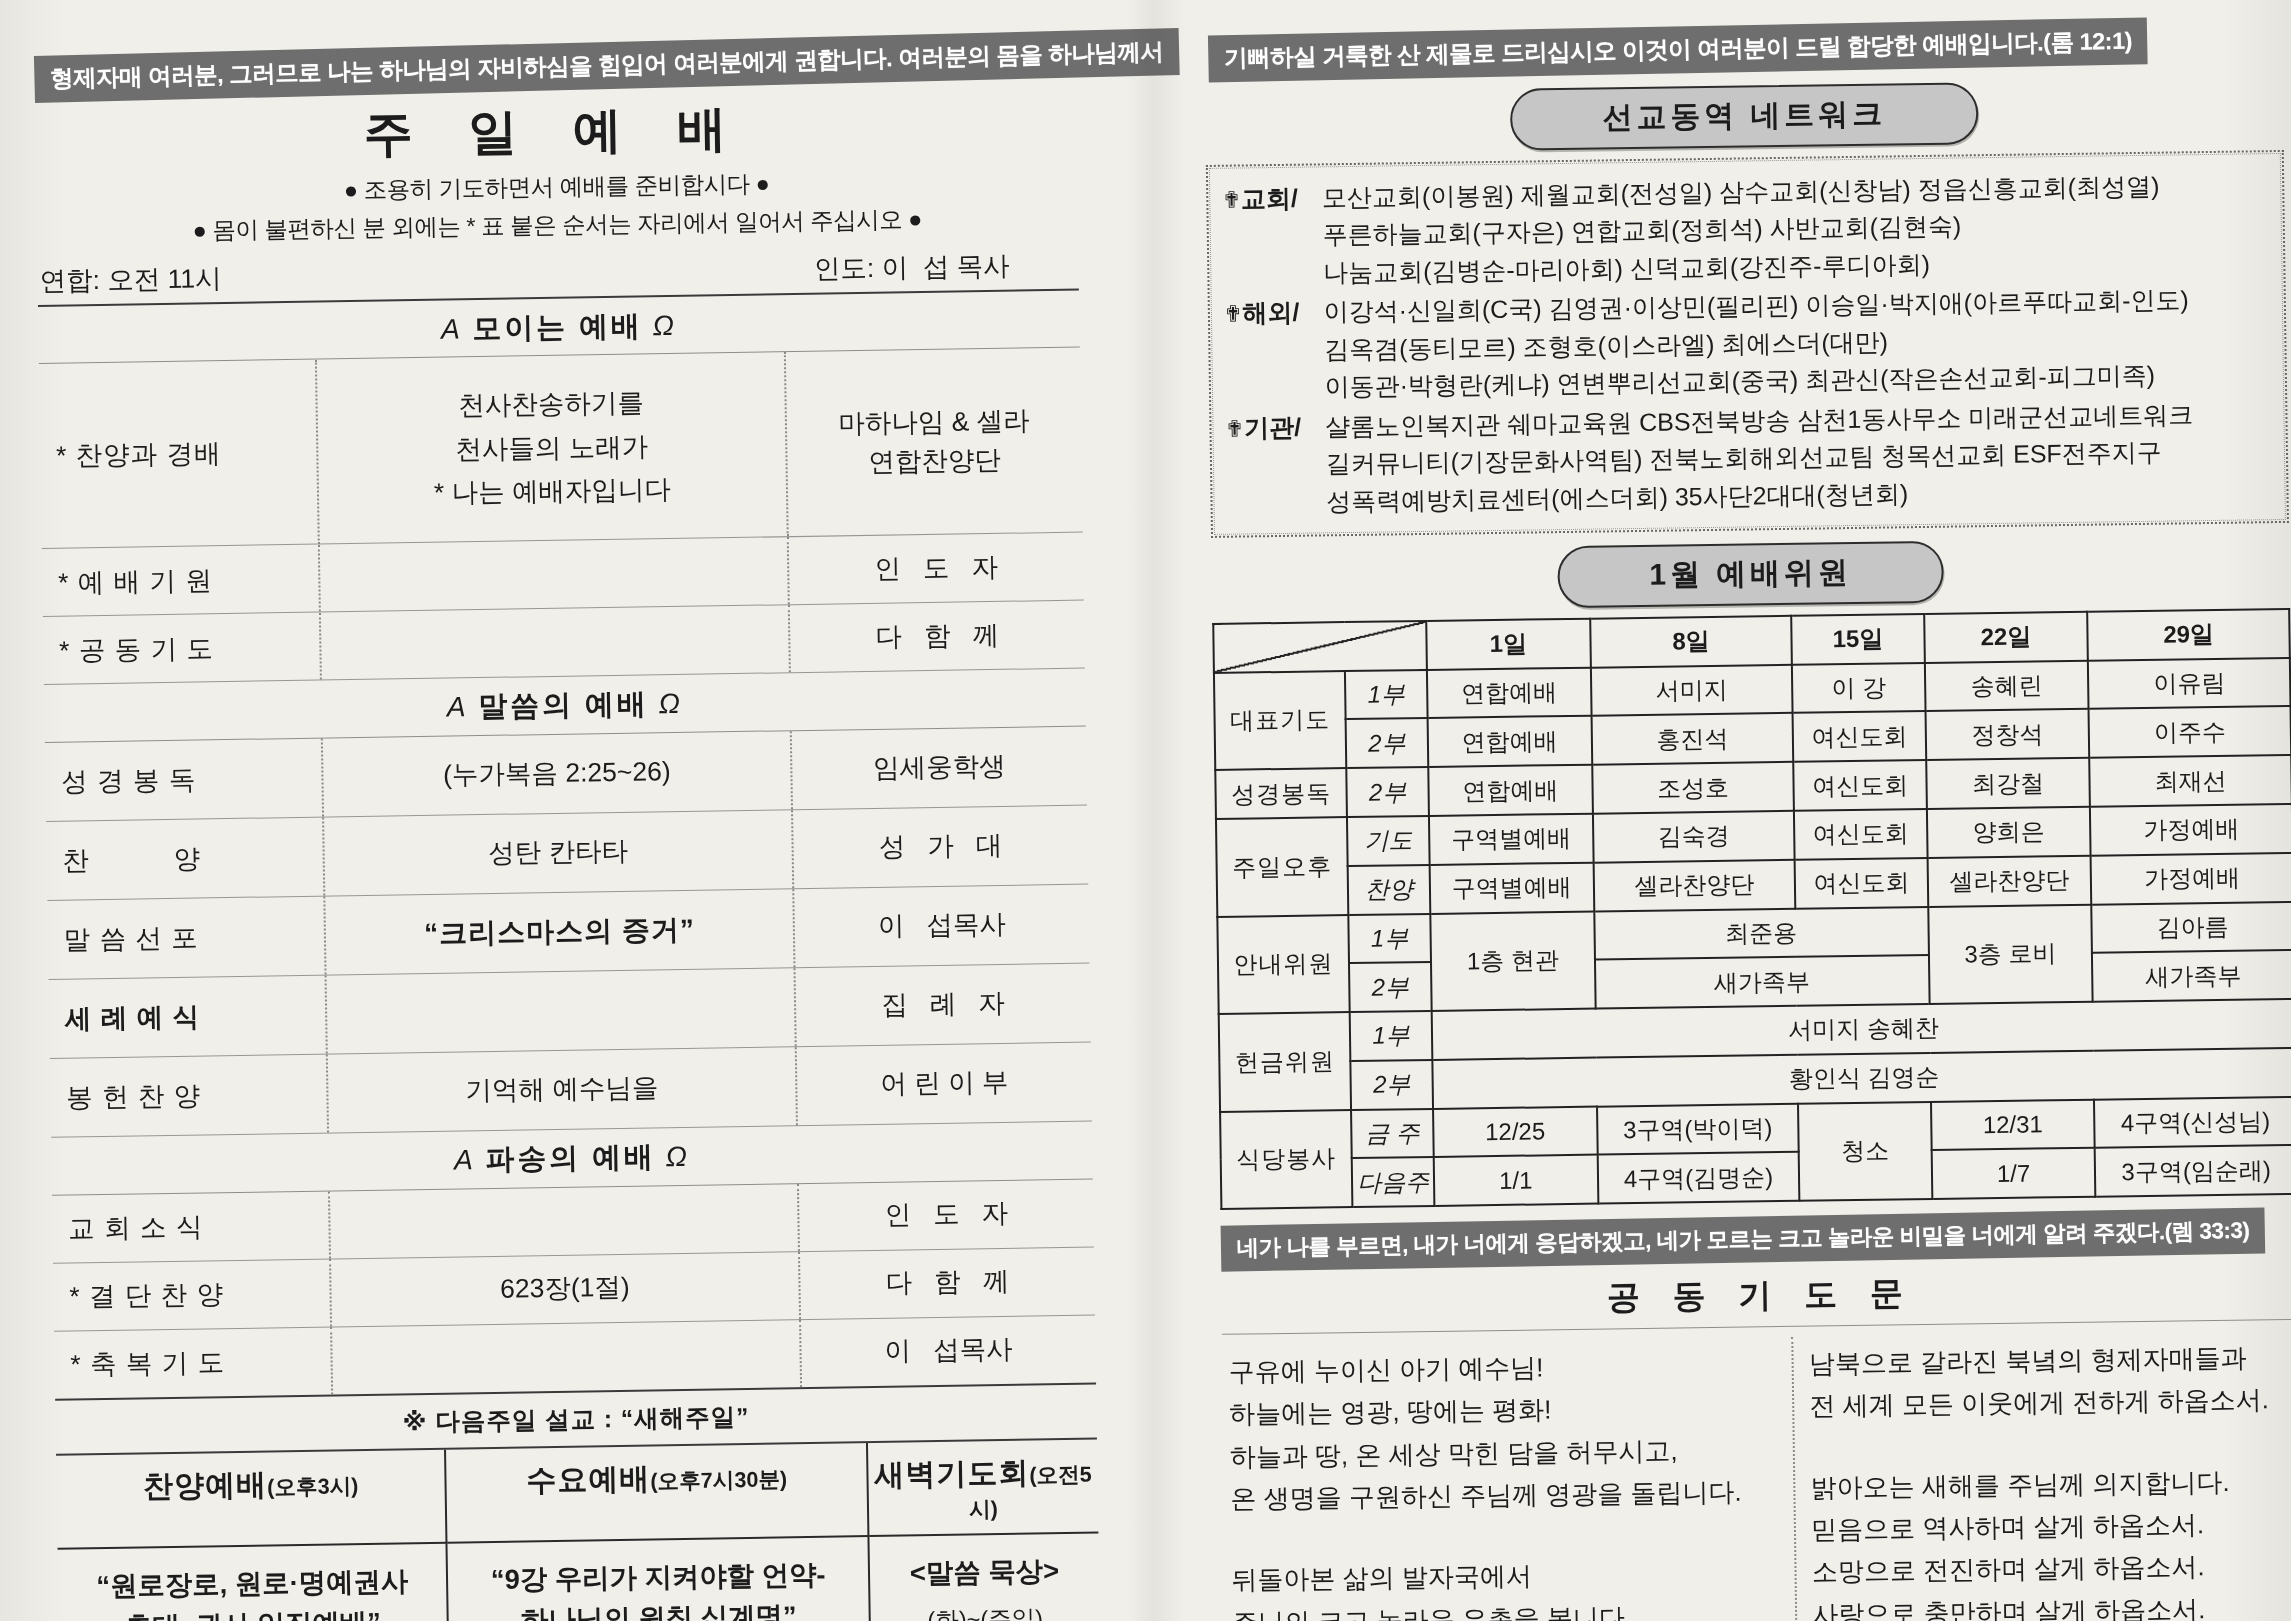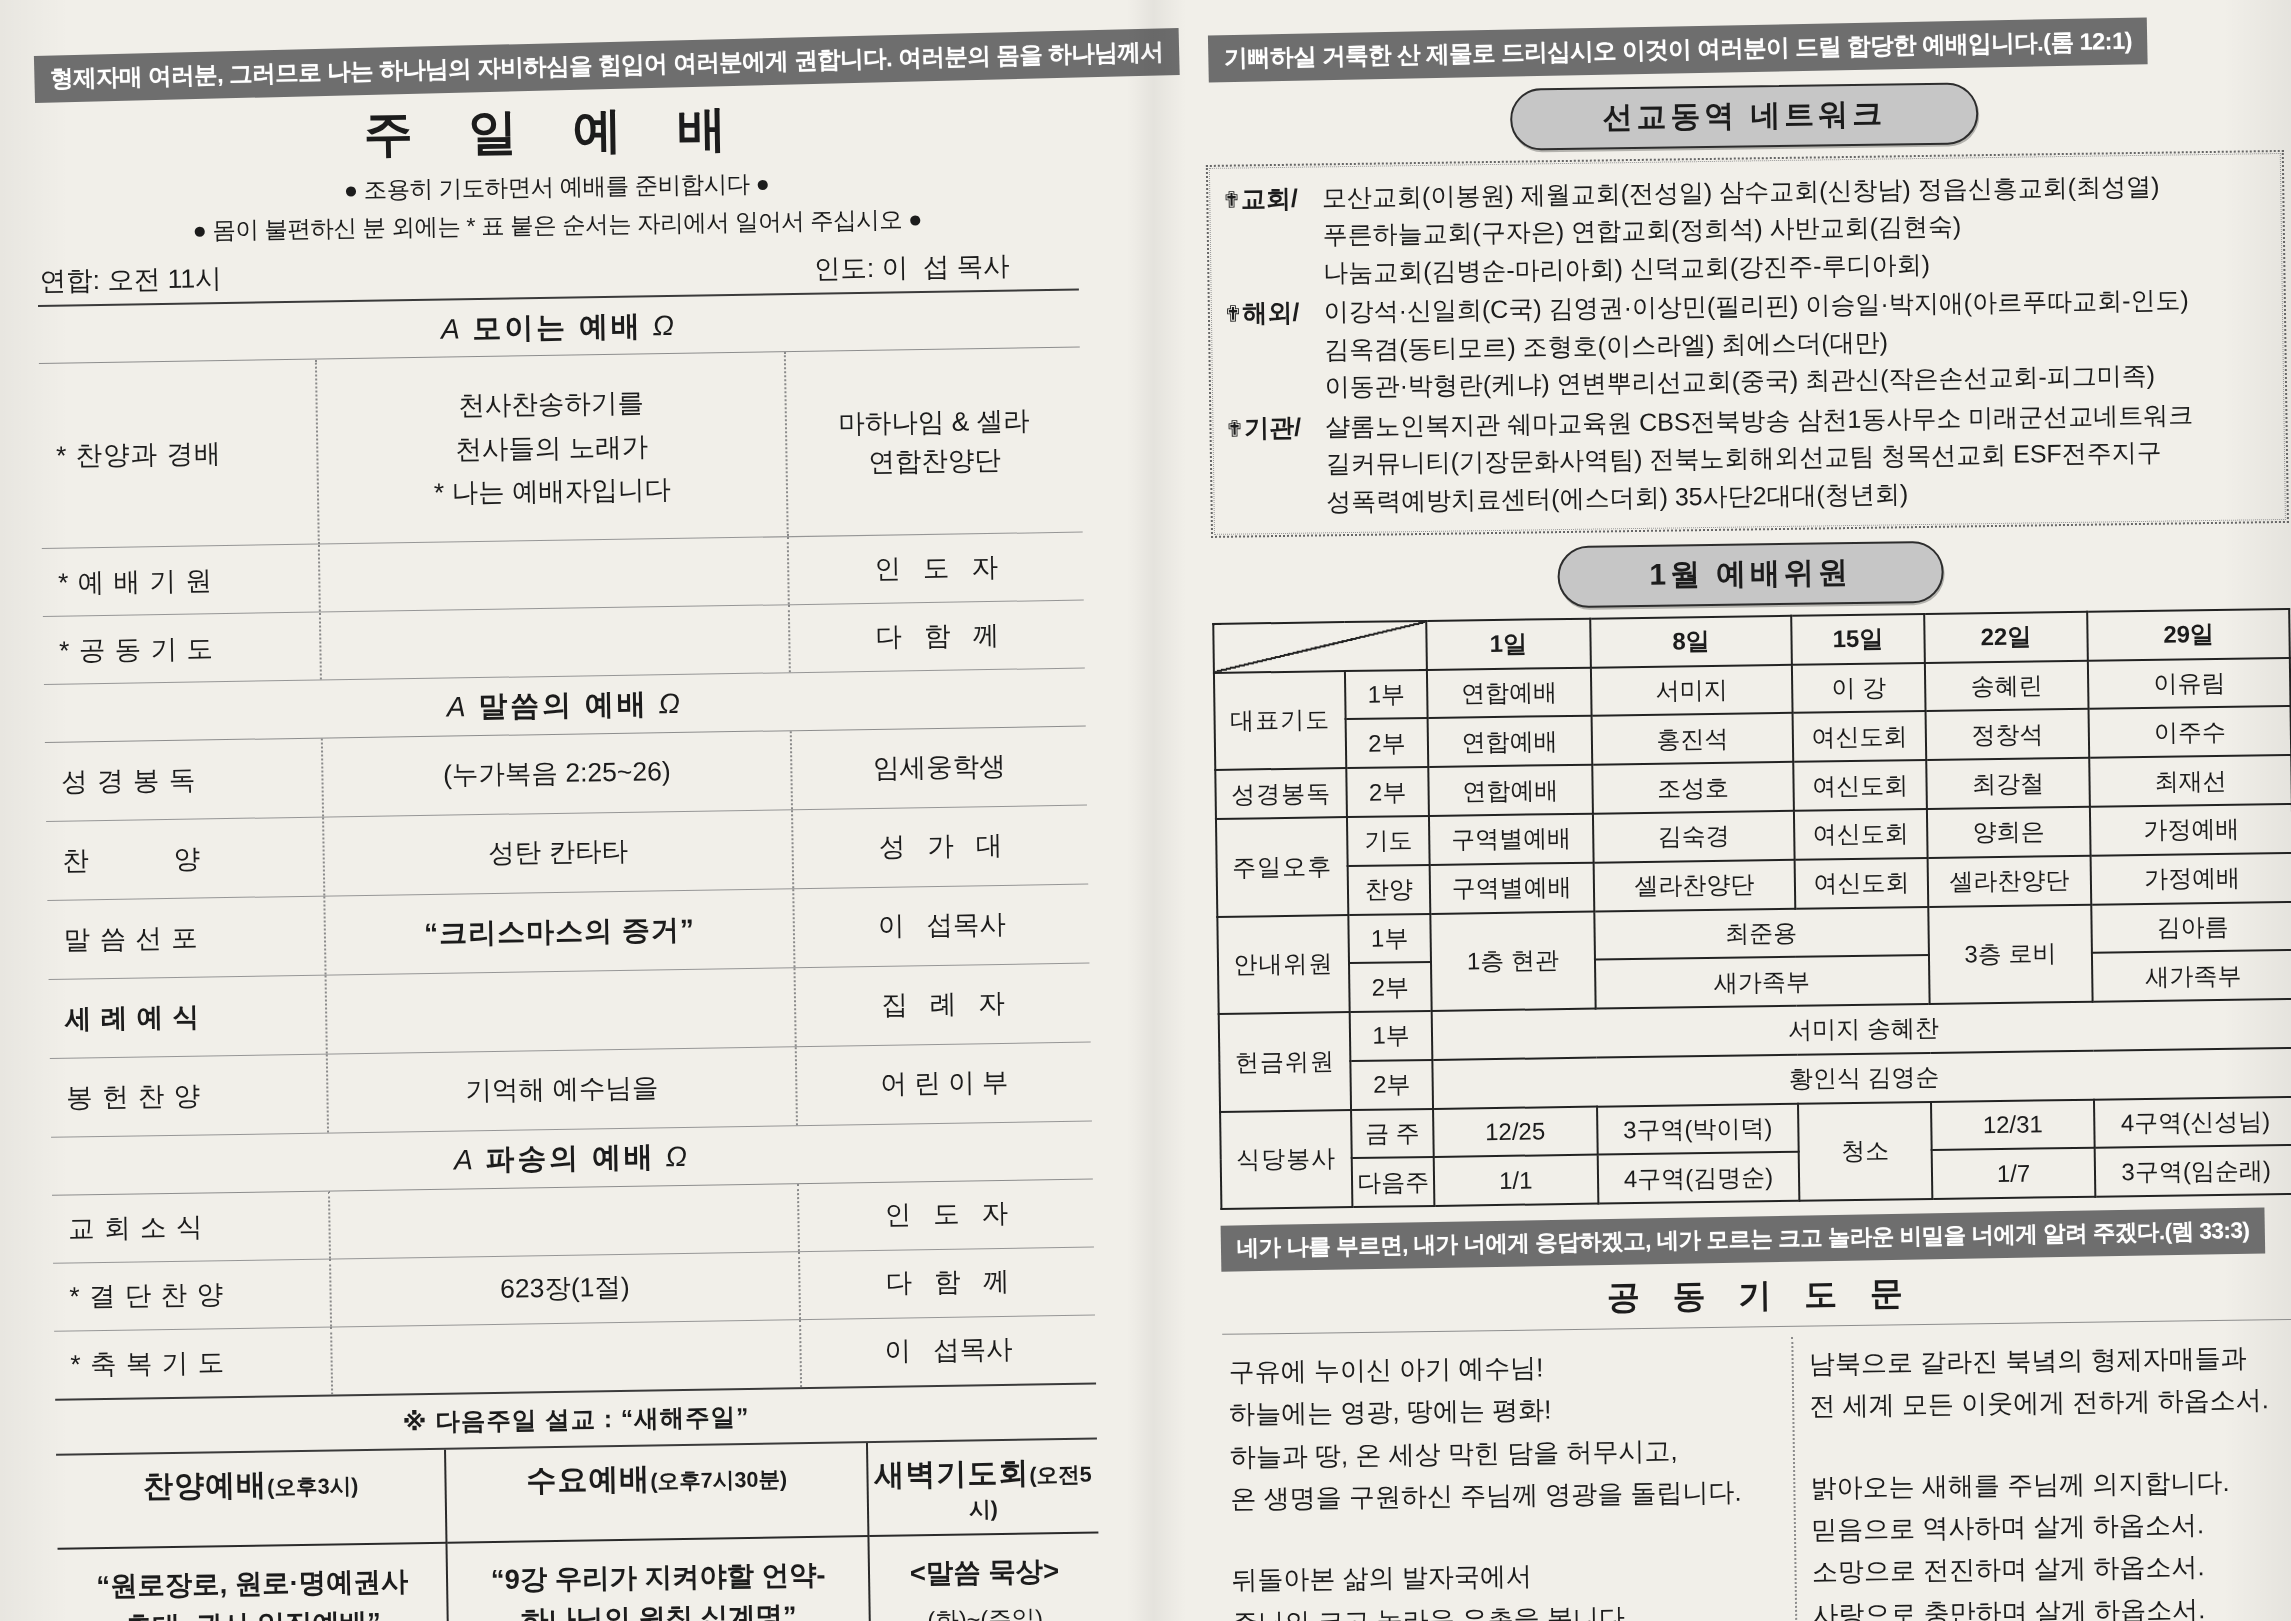--- a/index.html
+++ b/index.html
@@ -92,7 +92,7 @@
     padding:4.9px 2px;height:37px;white-space:nowrap;
   }
   td.grp{font-size:24.5px;letter-spacing:1px;width:125px;}
-  td.sub{width:76px;}
+  td.sub{width:76px;font-style:italic;}
   td.diag{
     background:linear-gradient(to bottom right,
       transparent 48.8%, #222 48.8%, #222 51.2%, transparent 51.2%);

